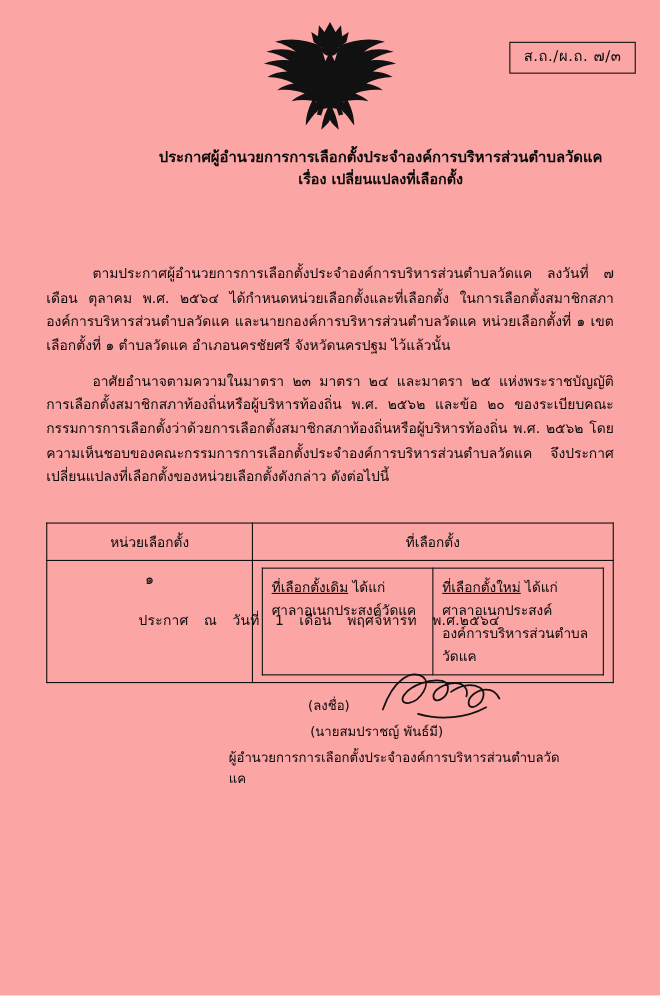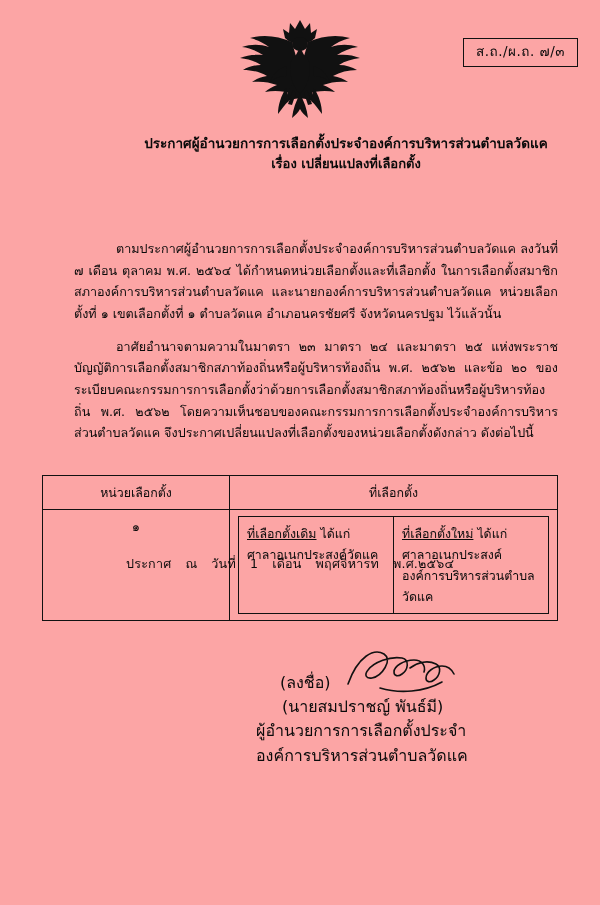--- a/index.html
+++ b/index.html
@@ -74,7 +74,6 @@
   }
   .para.indent {
     text-indent: 42px;
-    margin-left: 32px;
   }
   
   .table-wrap {

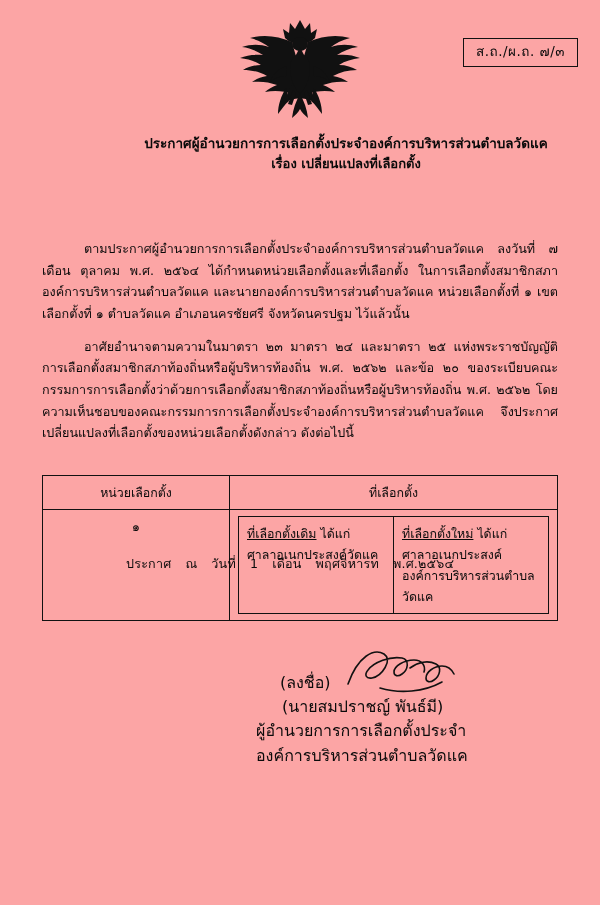--- a/index.html
+++ b/index.html
@@ -143,10 +143,10 @@
   
   .sign-area {
     position: absolute;
-    top: 662px;
+    top: 623px;
     left: 0;
     width: 512px;
-    font-size: 16px;
+    font-size: 12px;
   }
   .sign-row {
     position: relative;

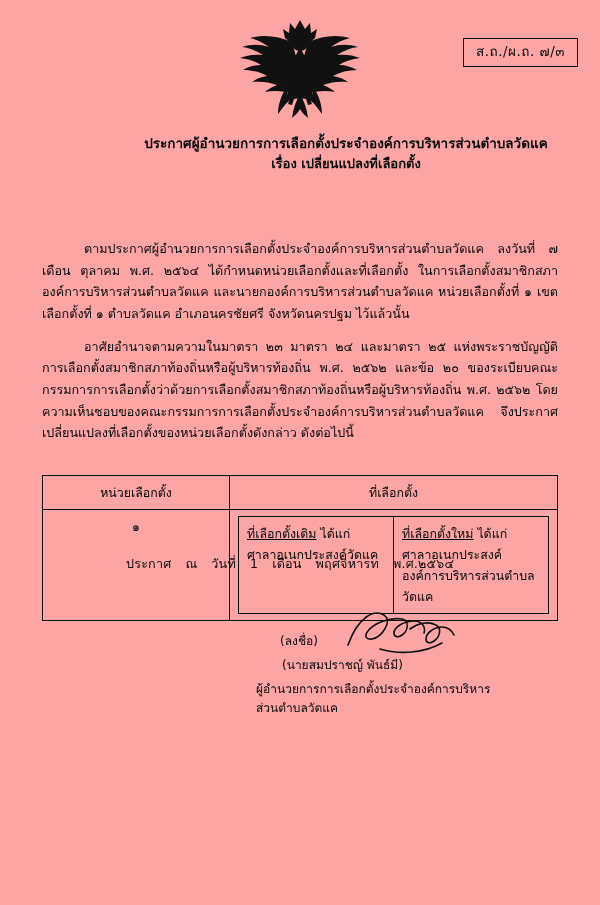--- a/index.html
+++ b/index.html
@@ -171,7 +171,6 @@
     position: absolute;
     left: 208px;
     top: 56px;
-    margin-left: 48px;
   }
 </style>
 </head>

